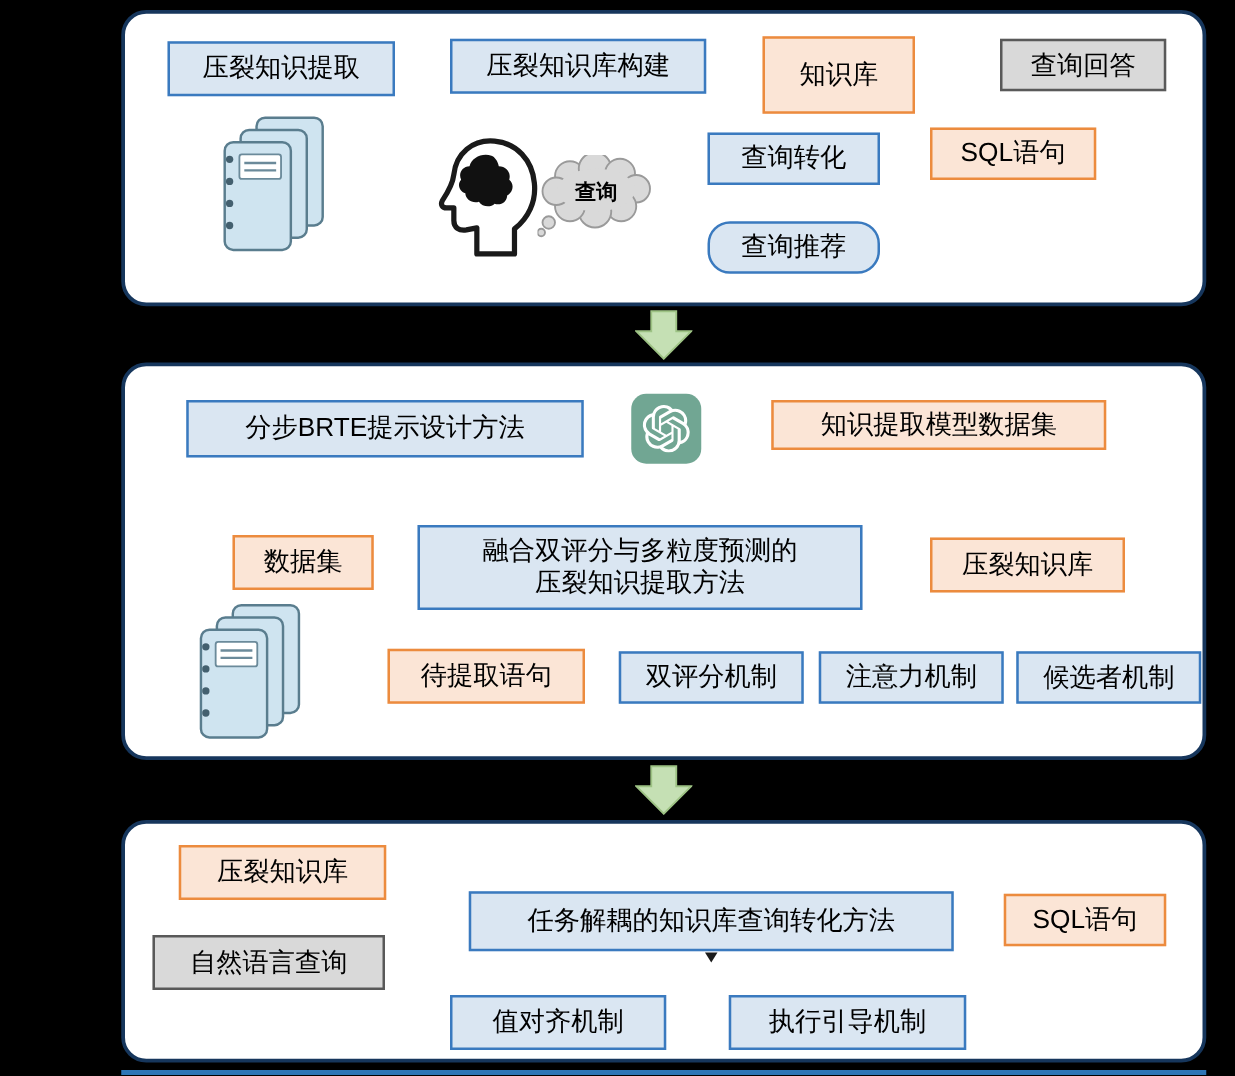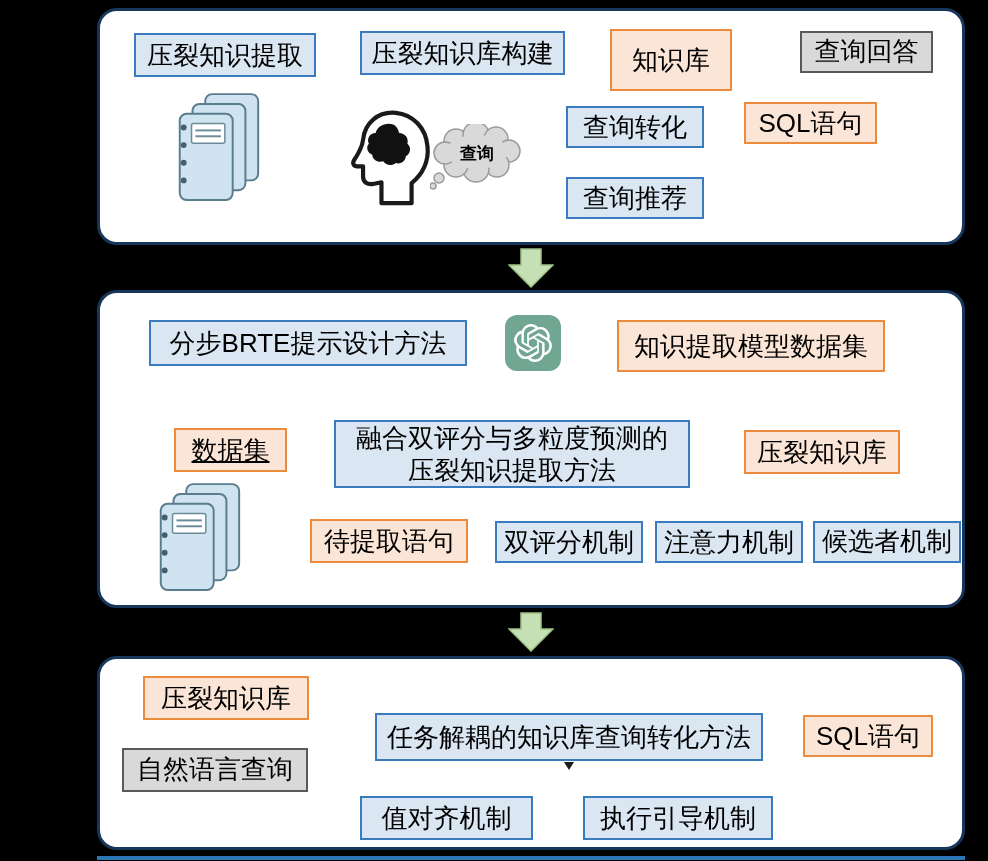--- a/index.html
+++ b/index.html
@@ -10,7 +10,7 @@
   .box {
     position:absolute; display:flex; flex-direction:column;
     align-items:center; justify-content:center; text-align:center;
-    font-size:26px; line-height:1.25; color:#000; font-weight:500;
+    font-size:21px; line-height:1.25; color:#000; font-weight:500;
   }
   .box.blue   { background:#dae6f2; border:2px solid #3a7abf; }
   .box.orange { background:#fbe5d6; border:2px solid #ec8b3e; }

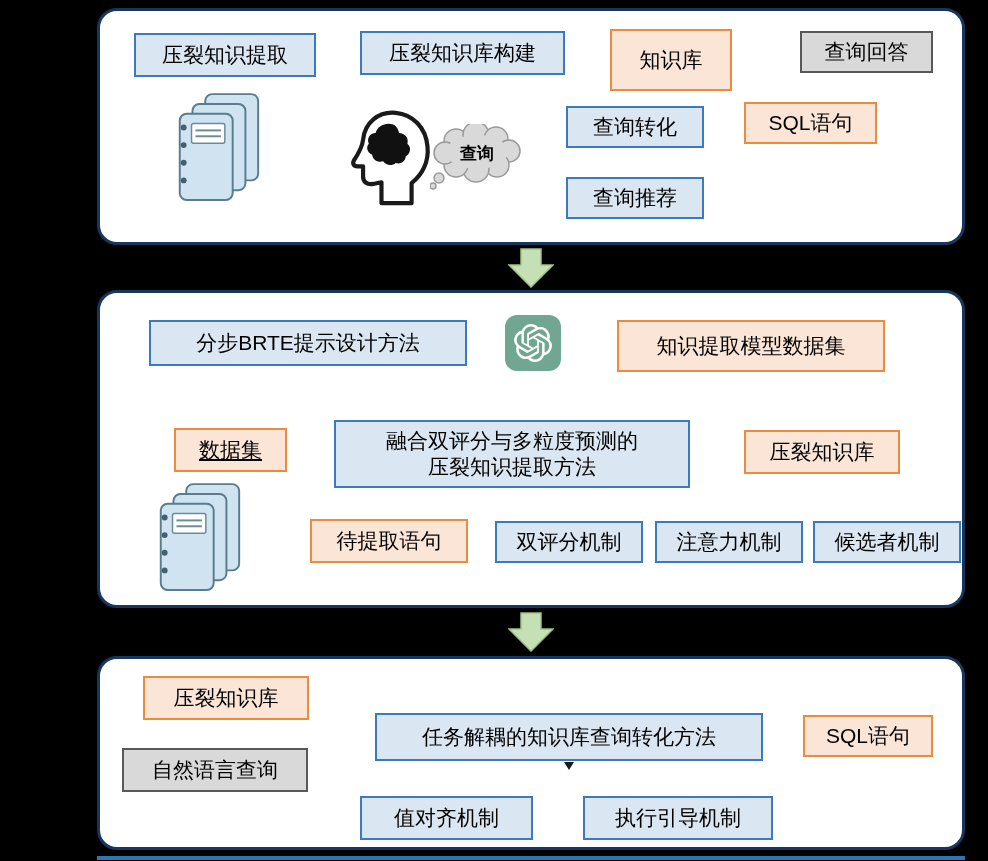--- a/index.html
+++ b/index.html
@@ -103,7 +103,7 @@
 
     <div class="box orange" style="left:644px; top:91px; width:133px; height:42px;">SQL语句</div>
 
-    <div class="box blue" style="left:466px; top:166px; width:138px; height:42px;">查询推荐</div>
+    <div class="box blue" style="left:466px; top:166px; width:138px; height:42px;border-radius:18px;">查询推荐</div>
   </div>
 
   <span class="down-arrow" style="left:508px; top:248px;">

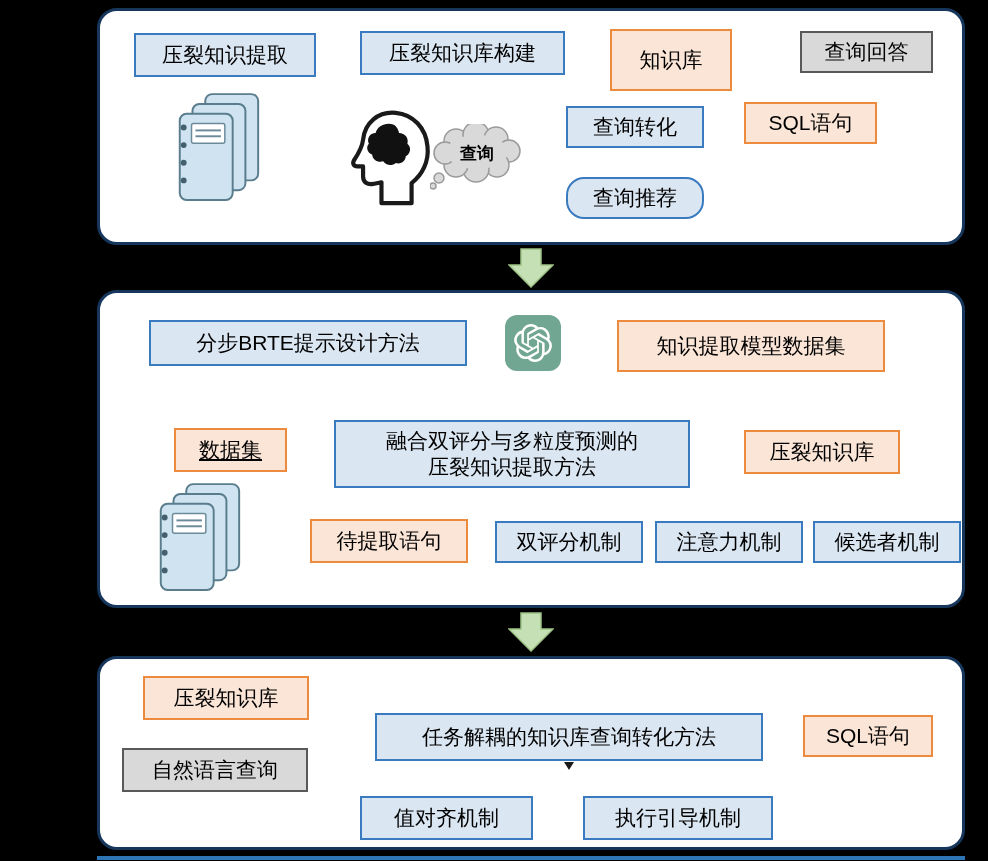--- a/index.html
+++ b/index.html
@@ -122,7 +122,7 @@
       </svg>
     </span>
 
-    <div class="box orange" style="left:517px; top:27px; width:268px; height:52px;">知识提取模型数据集</div>
+    <div class="box orange" style="left:517px; top:27px; width:268px; height:40px;">知识提取模型数据集</div>
 
     <div class="box orange" style="left:74px; top:135px; width:113px; height:44px;text-decoration:underline;">数据集</div>
 

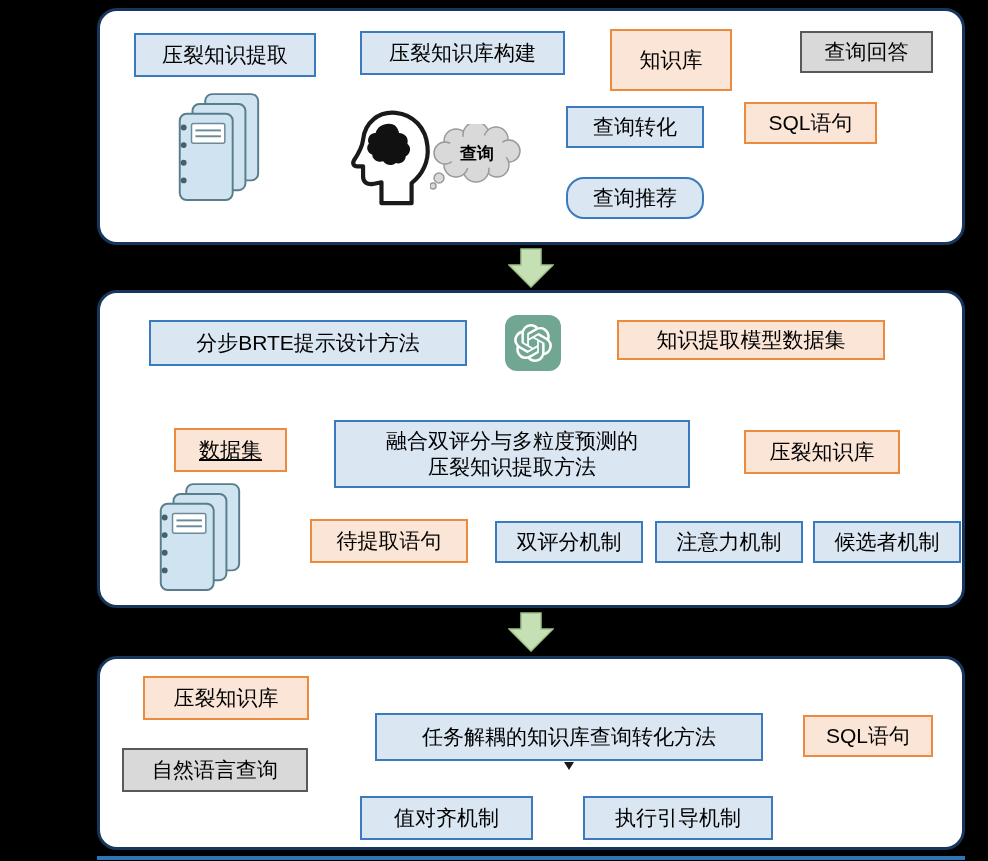--- a/index.html
+++ b/index.html
@@ -124,7 +124,7 @@
 
     <div class="box orange" style="left:517px; top:27px; width:268px; height:40px;">知识提取模型数据集</div>
 
-    <div class="box orange" style="left:74px; top:135px; width:113px; height:44px;text-decoration:underline;">数据集</div>
+    <div class="box orange" style="left:86px; top:135px; width:113px; height:44px;">数据集</div>
 
     <div class="box blue" style="left:234px; top:127px; width:356px; height:68px;">
       <span>融合双评分与多粒度预测的</span>

